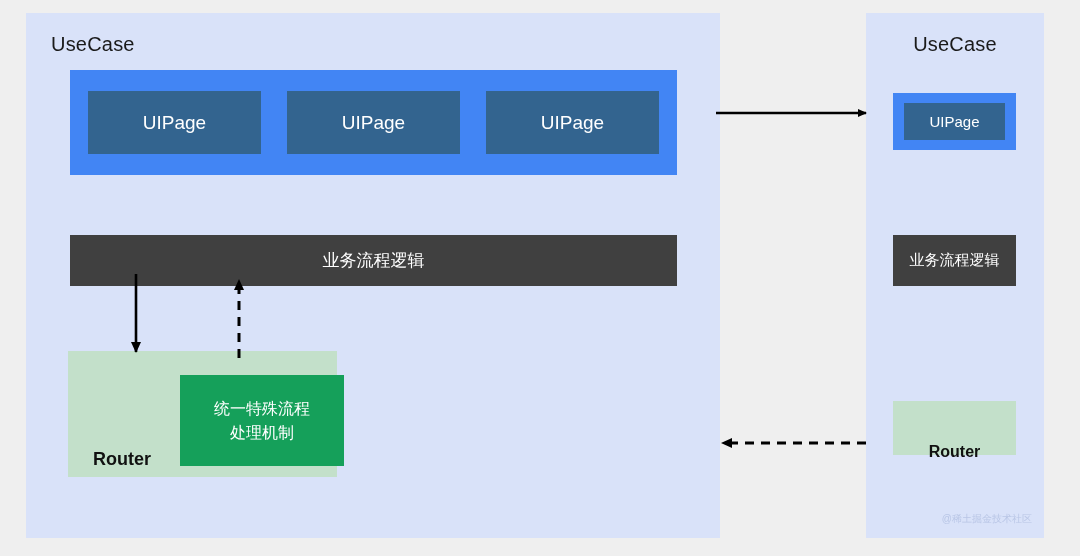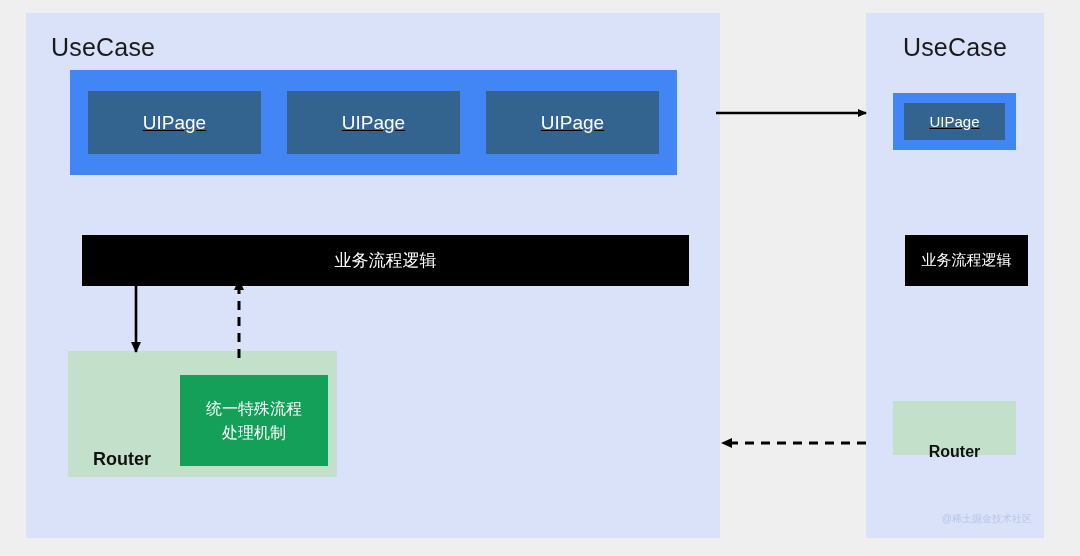--- a/index.html
+++ b/index.html
@@ -42,7 +42,7 @@
   .panel-title {
     position: absolute;
     color: #1a1a1a;
-    font-size: 25px;
+    font-size: 20px;
     font-weight: 400;
     letter-spacing: 0.2px;
     white-space: nowrap;

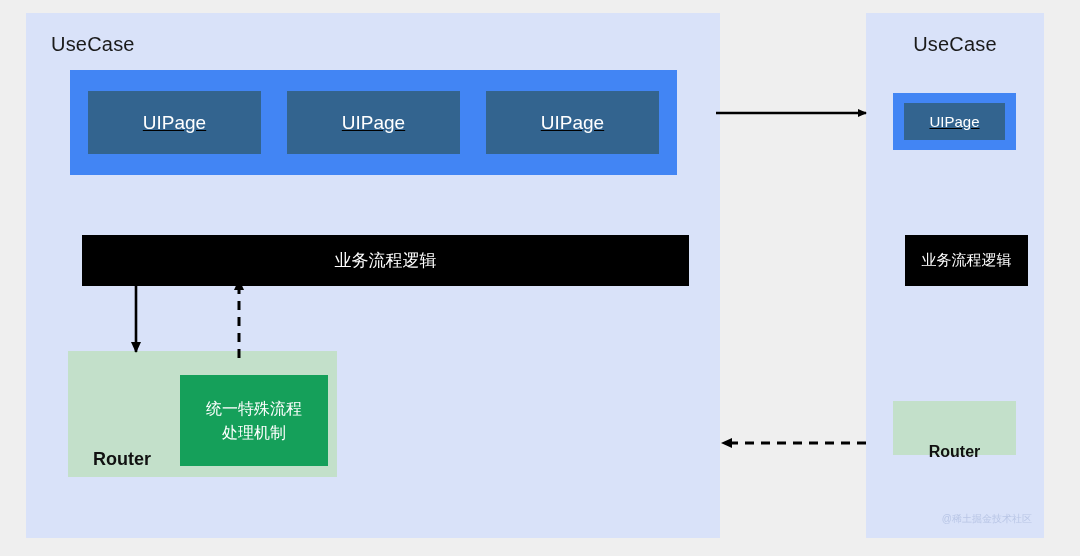--- a/index.html
+++ b/index.html
@@ -65,7 +65,6 @@
     display: flex;
     align-items: center;
     box-sizing: border-box;
-    text-decoration: underline;
   }
   .panel-left .uipage-group {
     left: 44px;

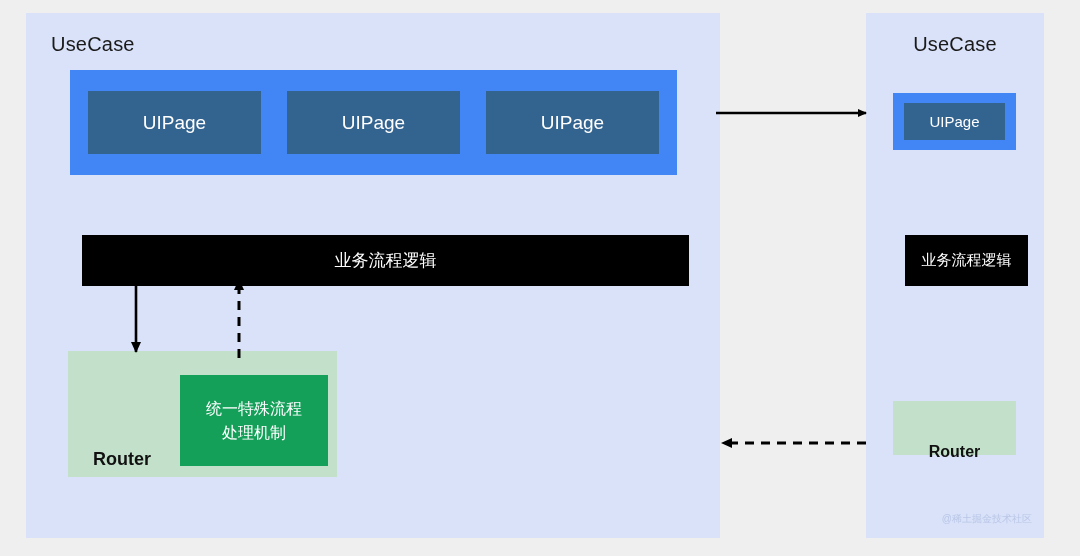--- a/index.html
+++ b/index.html
@@ -105,13 +105,12 @@
   
   .logic-bar {
     position: absolute;
-    background: #000000;
+    background: #404040;
     color: #ffffff;
     display: flex;
     align-items: center;
     justify-content: center;
     box-sizing: border-box;
-    margin-left: 12px;
   }
   .panel-left .logic-bar {
     left: 44px;

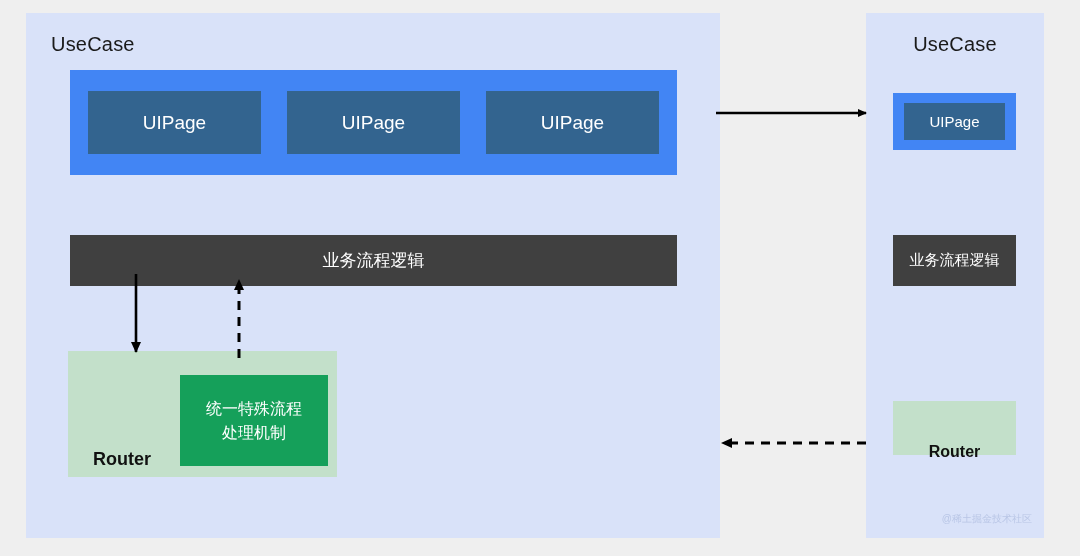--- a/index.html
+++ b/index.html
@@ -170,7 +170,7 @@
     position: absolute;
     left: 112px;
     top: 24px;
-    width: 148px;
+    width: 164px;
     height: 91px;
     background: #15a05a;
     color: #ffffff;

